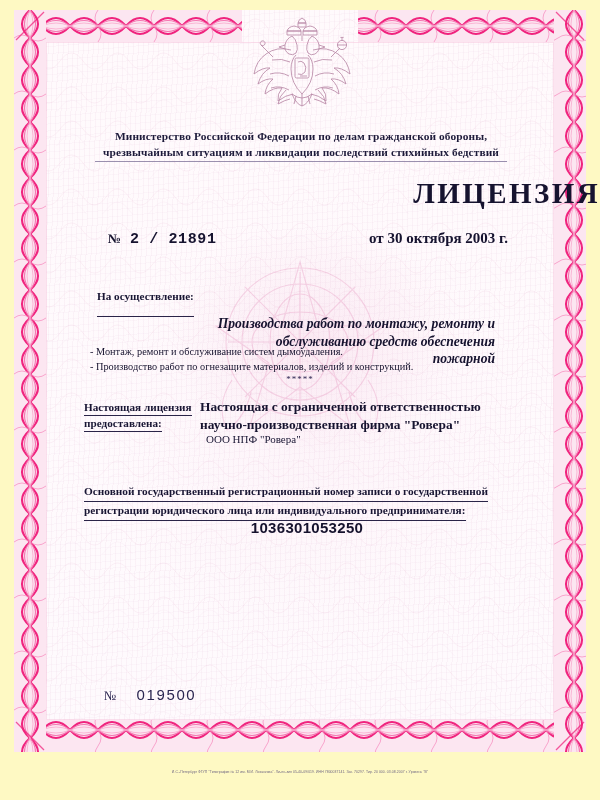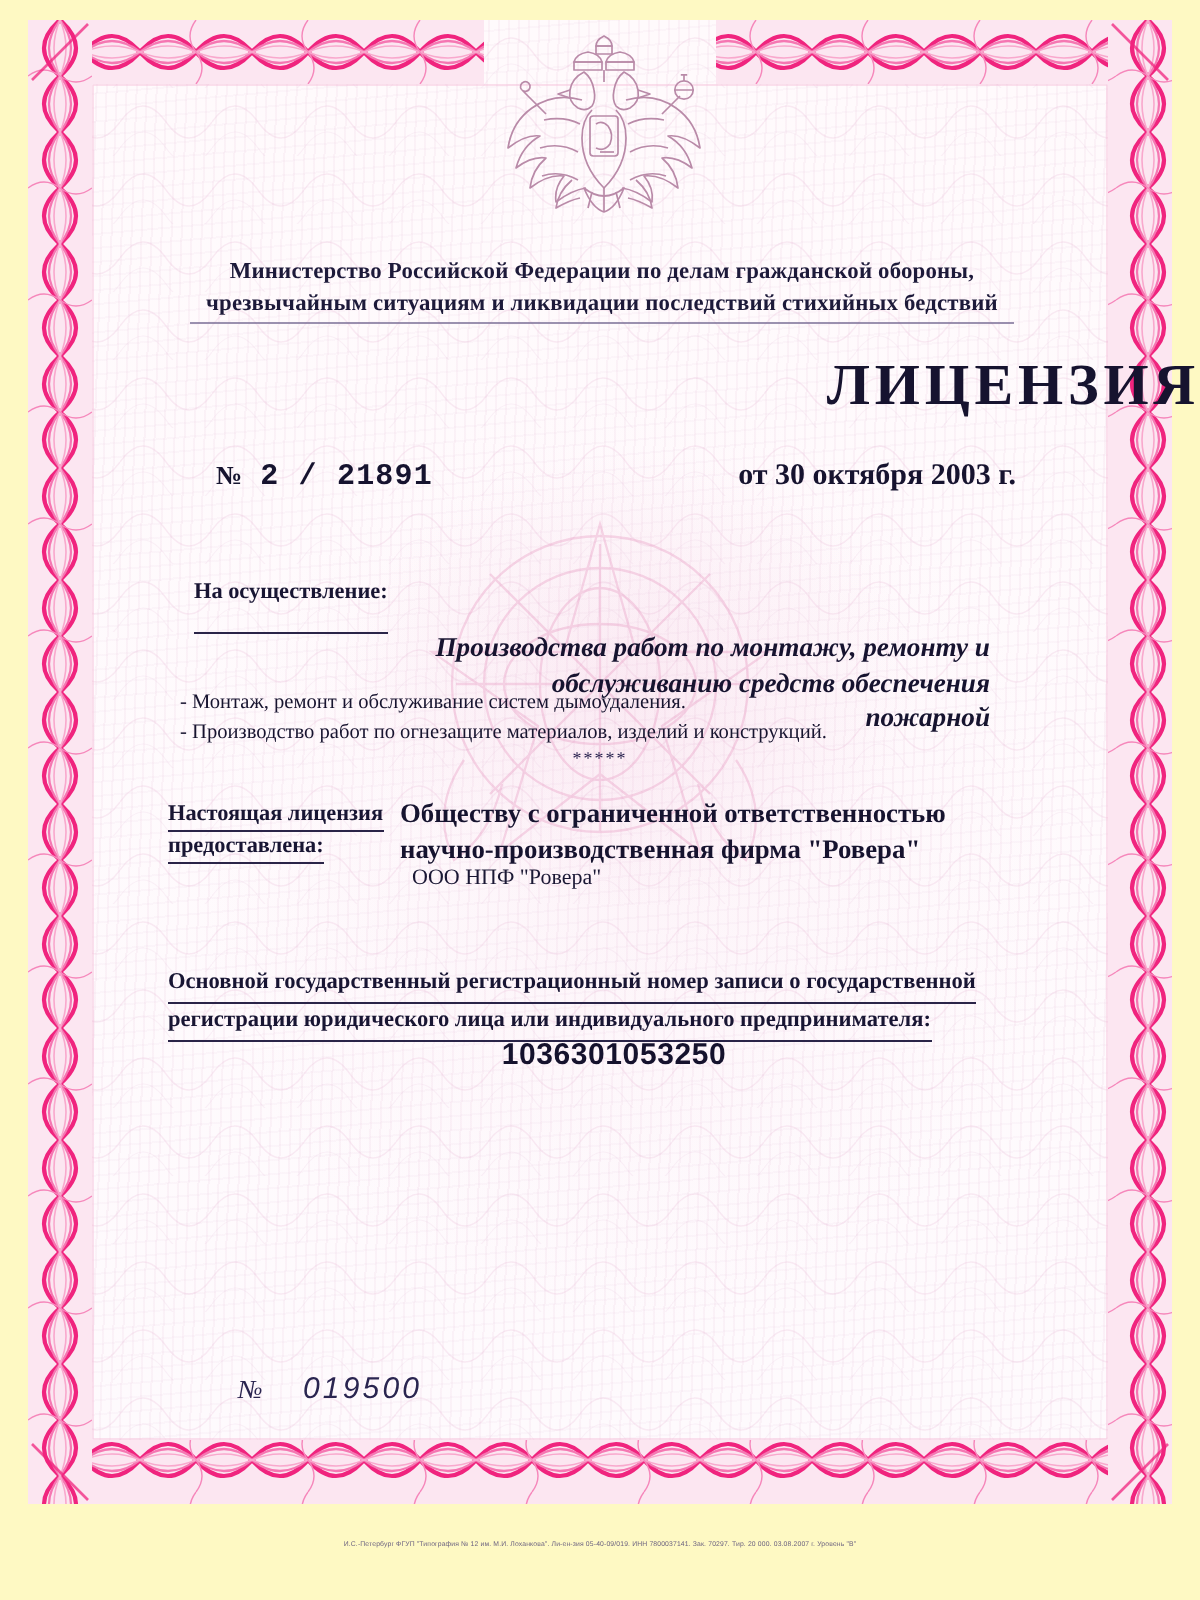--- a/index.html
+++ b/index.html
@@ -398,7 +398,7 @@
     </div>
 
     <div class="grantee">
-      <div>Обществу с ограниченной ответственностью</div>
+      <div>Настоящая с ограниченной ответственностью</div>
       <div>научно-производственная фирма "Ровера"</div>
     </div>
     <div class="grantee-short">ООО НПФ "Ровера"</div>

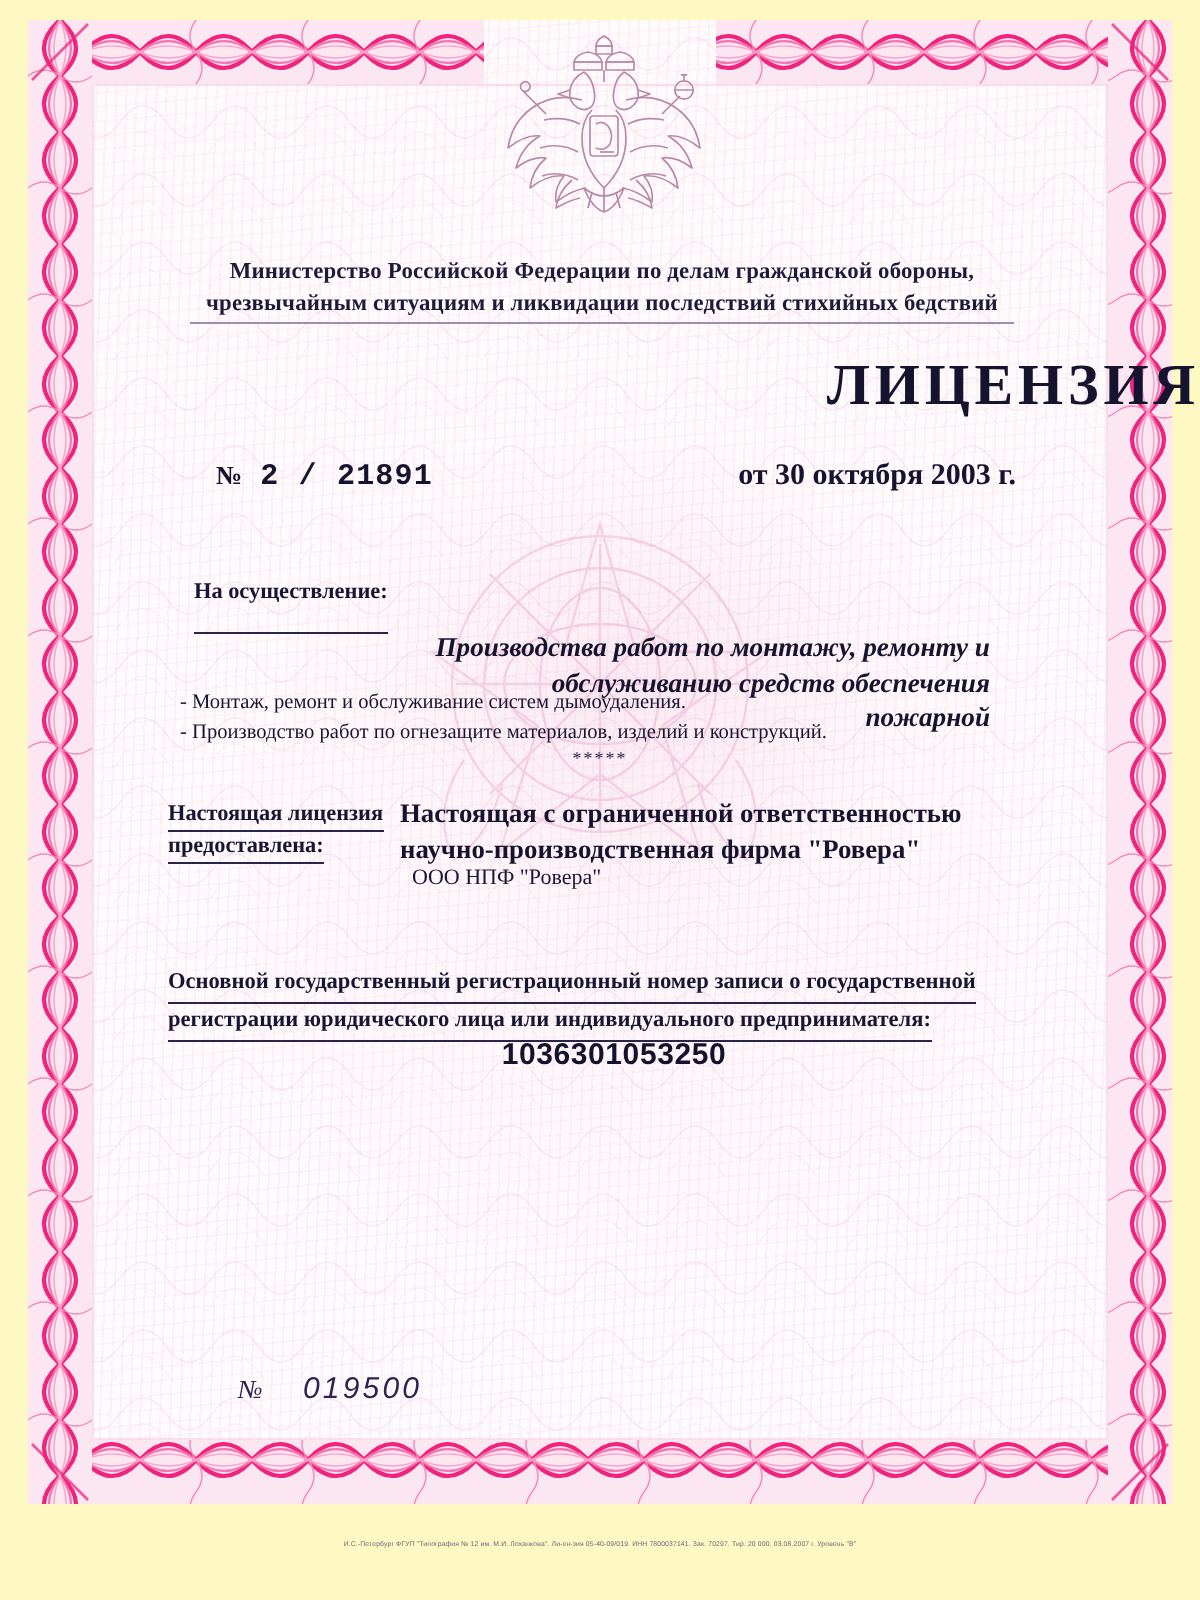--- a/index.html
+++ b/index.html
@@ -218,12 +218,11 @@
 
   .serial {
     position: absolute;
-    left: 119px; top: 686px;
+    left: 104px; top: 686px;
     font-family: "Liberation Sans", "DejaVu Sans", sans-serif;
     font-size: 15px;
     color: #2a2550;
     letter-spacing: 0.2px;
-    font-style: italic;
   }
   .serial .hash {
     font-family: "Liberation Serif", serif;

